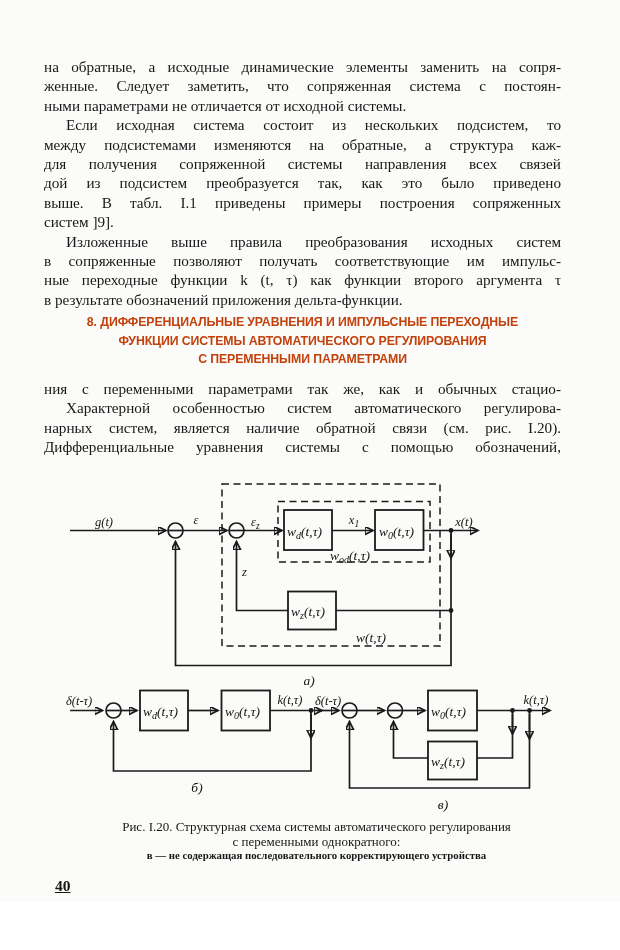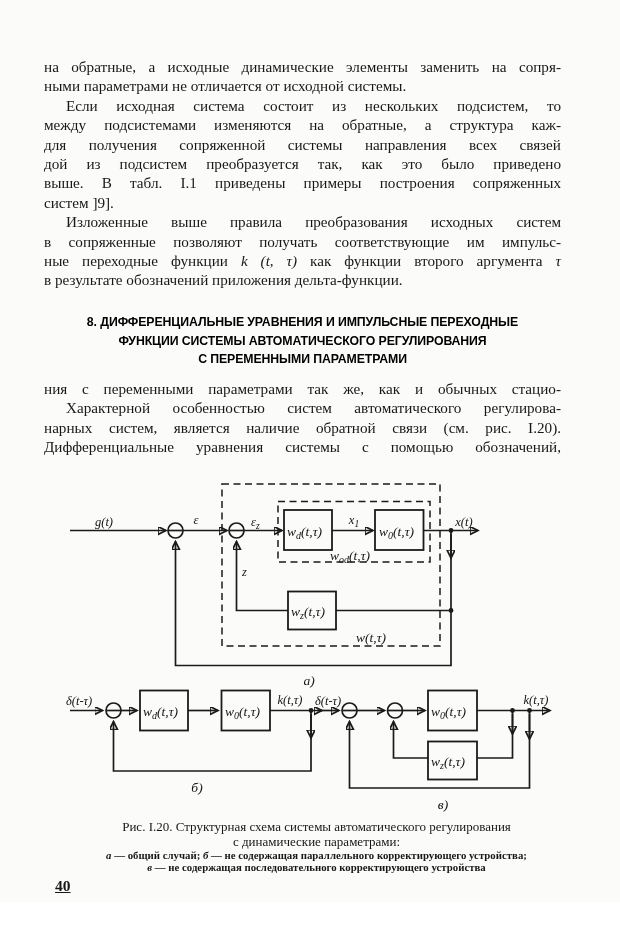--- a/index.html
+++ b/index.html
@@ -40,6 +40,7 @@
 
   <div class="col" style="top:57px;">
     <div class="line jl">на обратные, а  исходные динамические элементы заменить на сопря-</div>
+    <div class="line jl">женные. Следует заметить, что сопряженная система с постоян-</div>
     <div class="line ll">ными параметрами не отличается от исходной системы.</div>
     <div class="line jl ind">Если исходная система состоит из нескольких подсистем, то</div>
     <div class="line jl">между подсистемами изменяются на обратные, а структура каж-</div>

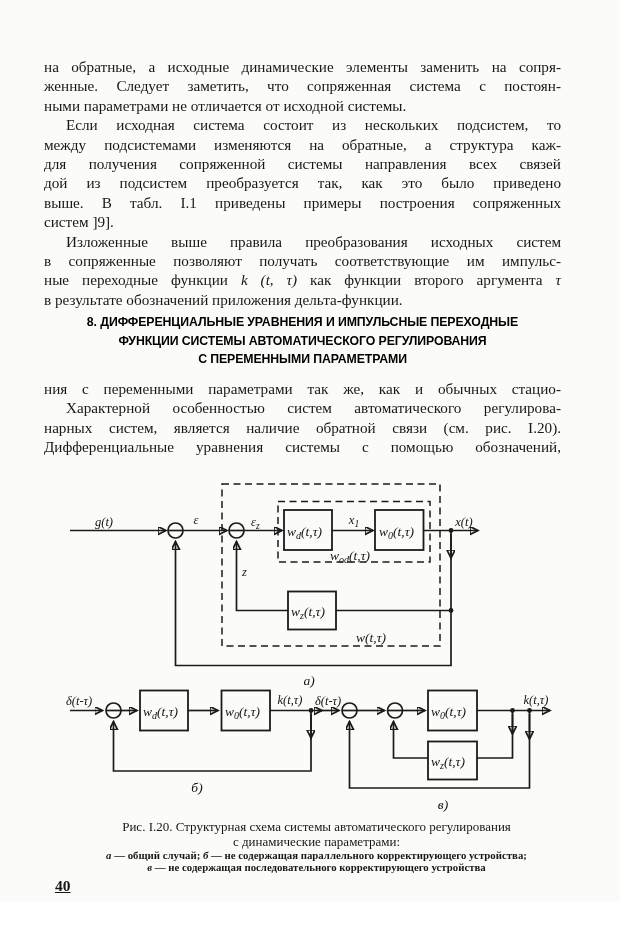--- a/index.html
+++ b/index.html
@@ -10,7 +10,7 @@
   .jl{text-align:justify;text-align-last:justify;}
   .ll{text-align:left;}
   .ind{text-indent:22px;}
-  .it{font-style:italic;}
+  .it{}
   .heading{position:absolute;left:44px;top:313px;width:517px;text-align:center;
            font-family:"Liberation Sans",sans-serif;font-weight:bold;font-size:12.3px;
            line-height:18.6px;letter-spacing:-0.1px;color:#000000;}

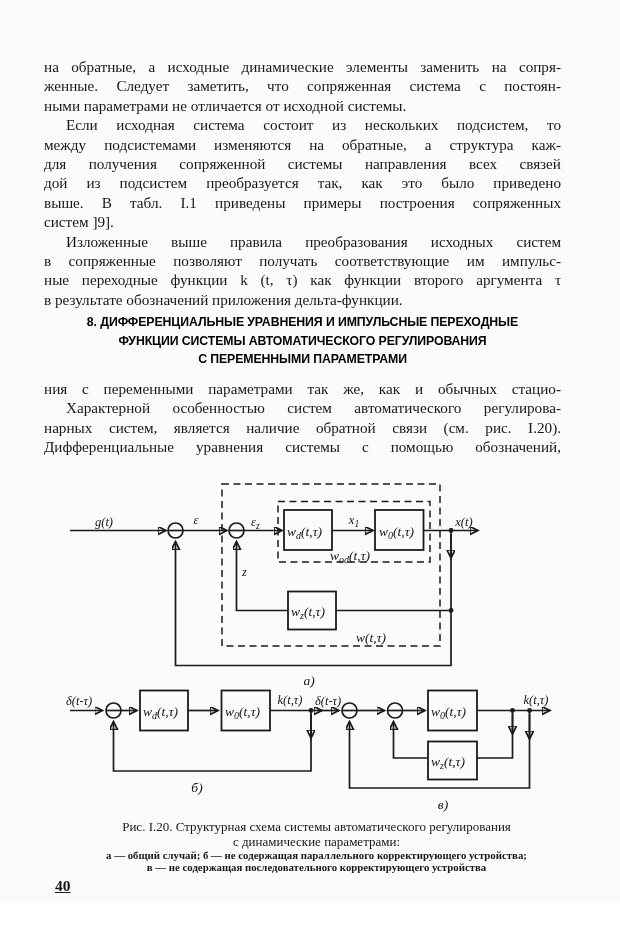--- a/index.html
+++ b/index.html
@@ -13,7 +13,7 @@
   .it{}
   .heading{position:absolute;left:44px;top:313px;width:517px;text-align:center;
            font-family:"Liberation Sans",sans-serif;font-weight:bold;font-size:12.3px;
-           line-height:18.6px;letter-spacing:-0.1px;color:#000000;}
+           line-height:18.6px;letter-spacing:-0.1px;color:#c2410c;}
   .caption{position:absolute;left:58px;top:820px;width:517px;text-align:center;
            font-weight:normal;font-size:13px;line-height:14.5px;}
   .capnote{position:absolute;left:58px;top:850px;width:517px;text-align:center;

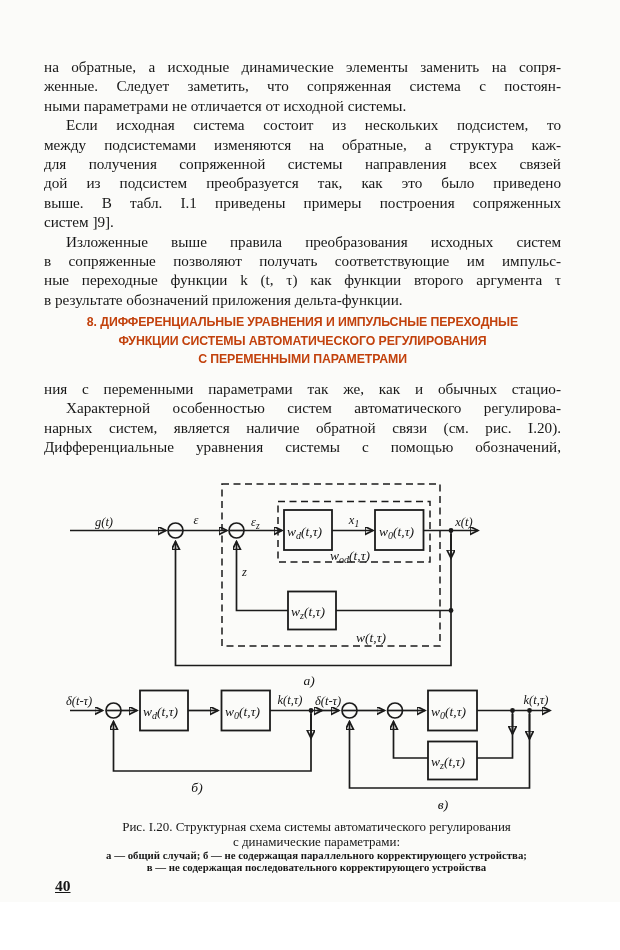--- a/index.html
+++ b/index.html
@@ -164,7 +164,7 @@
 
   <div class="caption">
     <div>Рис. I.20. Структурная схема системы автоматического регулирования</div>
-    <div>с динамические параметрами:</div>
+    <div>с переменными однократного:</div>
   </div>
   <div class="capnote">
     <div><span class="it">а</span><span> — общий случай; </span><span class="it">б</span><span> — не содержащая параллельного корректирующего устройства;</span></div>

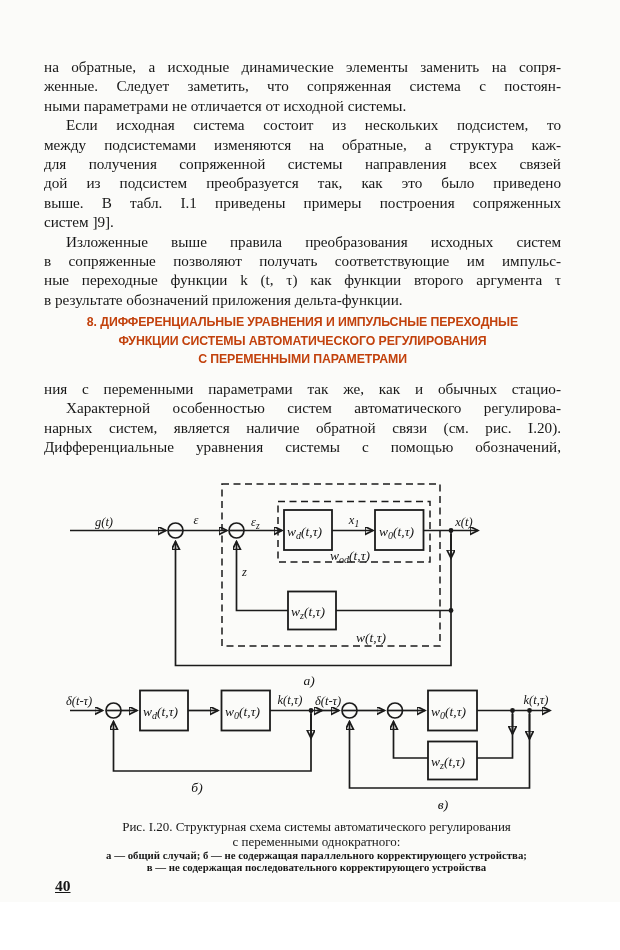--- a/index.html
+++ b/index.html
@@ -167,7 +167,6 @@
     <div>с переменными однократного:</div>
   </div>
   <div class="capnote">
-    <div><span class="it">а</span><span> — общий случай; </span><span class="it">б</span><span> — не содержащая параллельного корректирующего устройства;</span></div>
     <div><span class="it">в</span><span> — не содержащая последовательного корректирующего устройства</span></div>
   </div>
 

